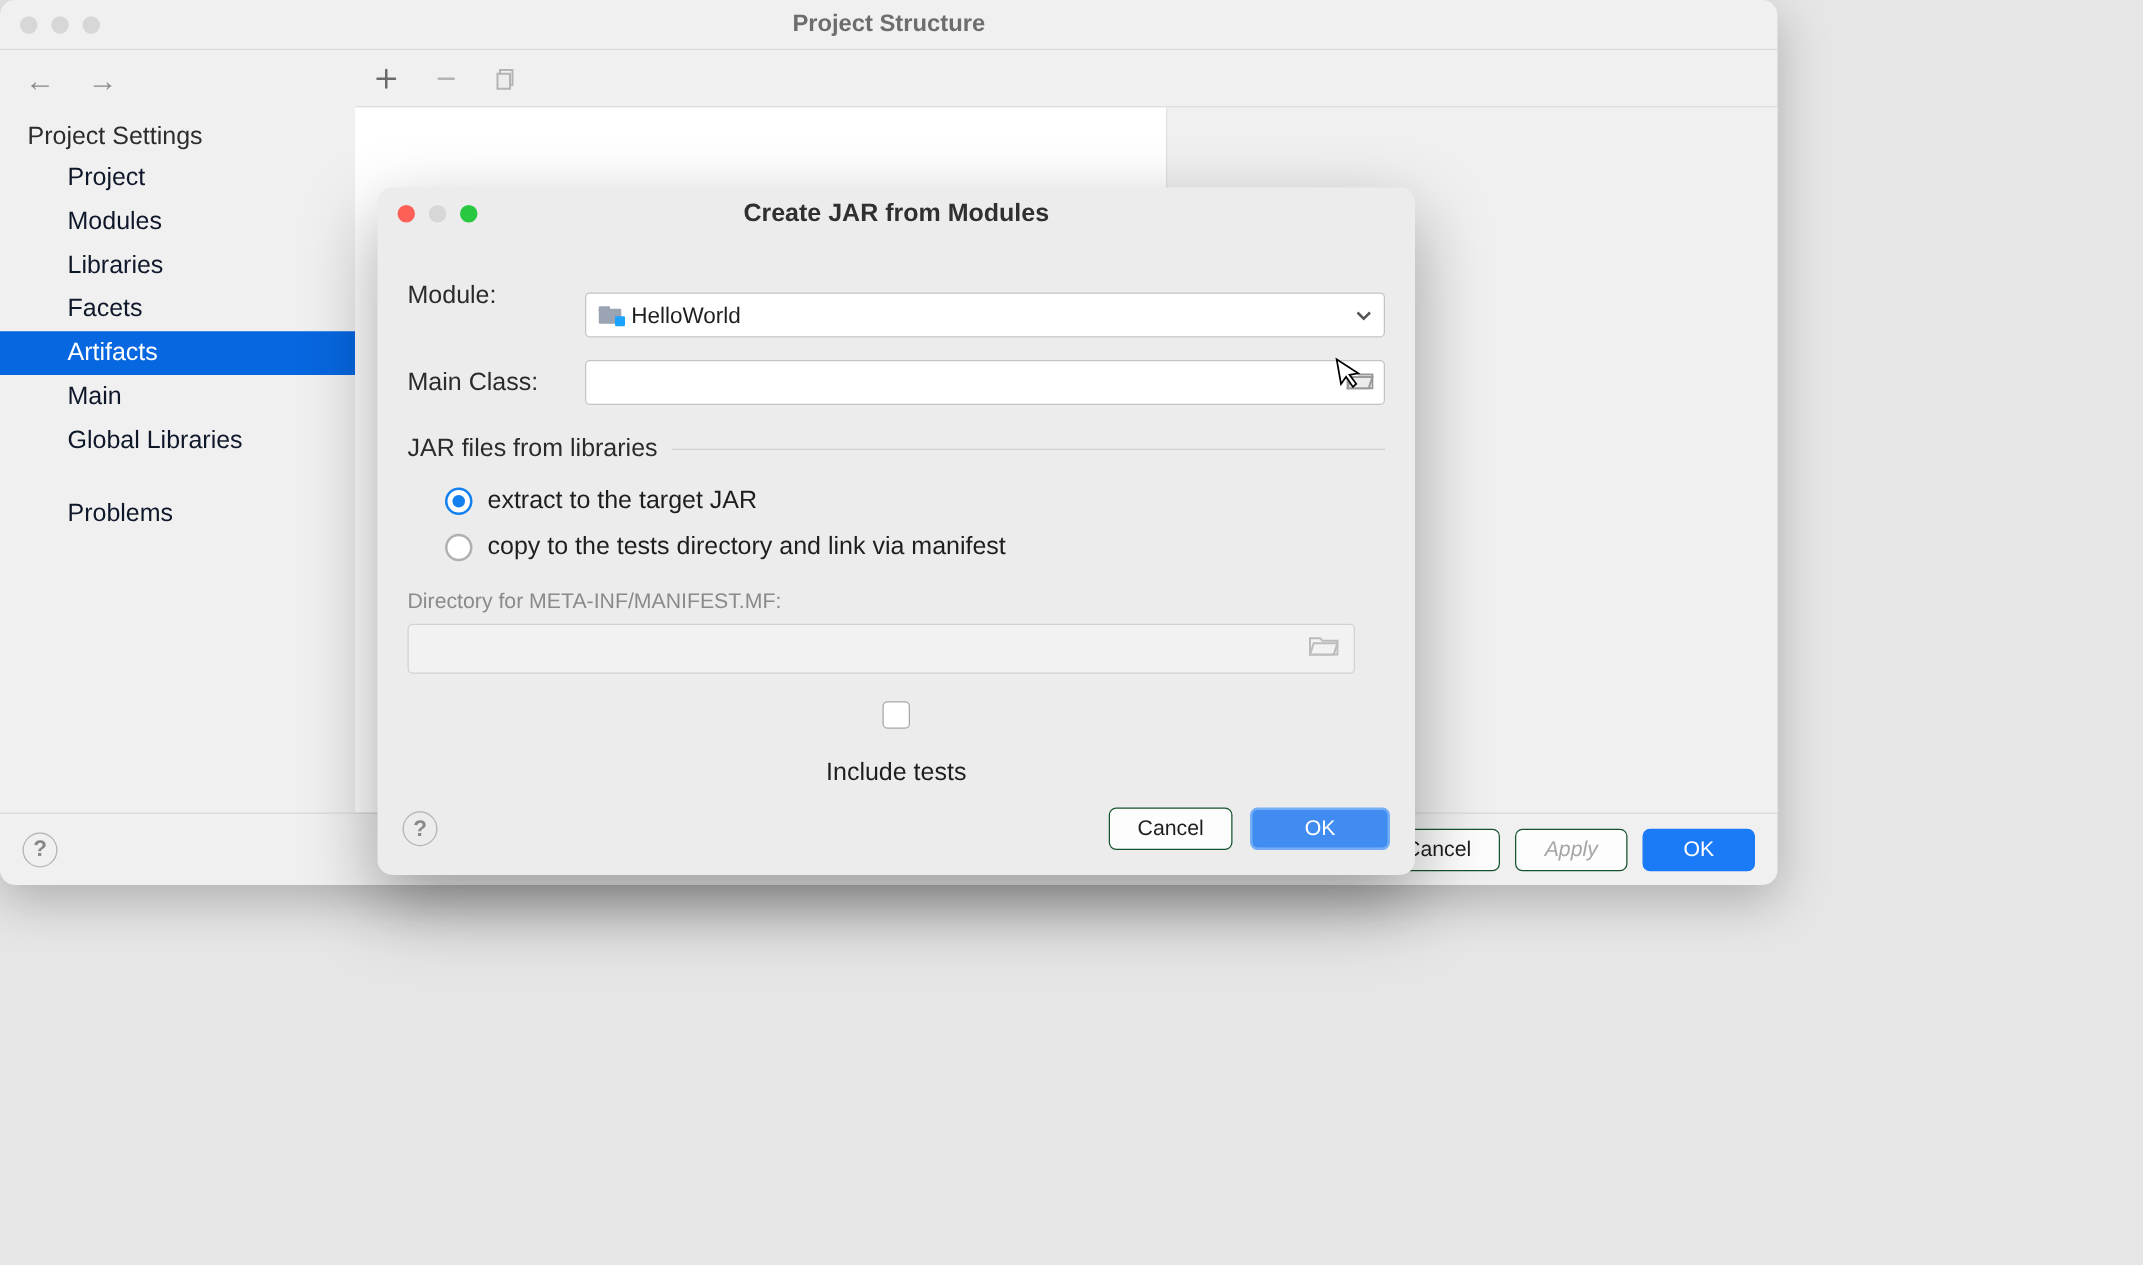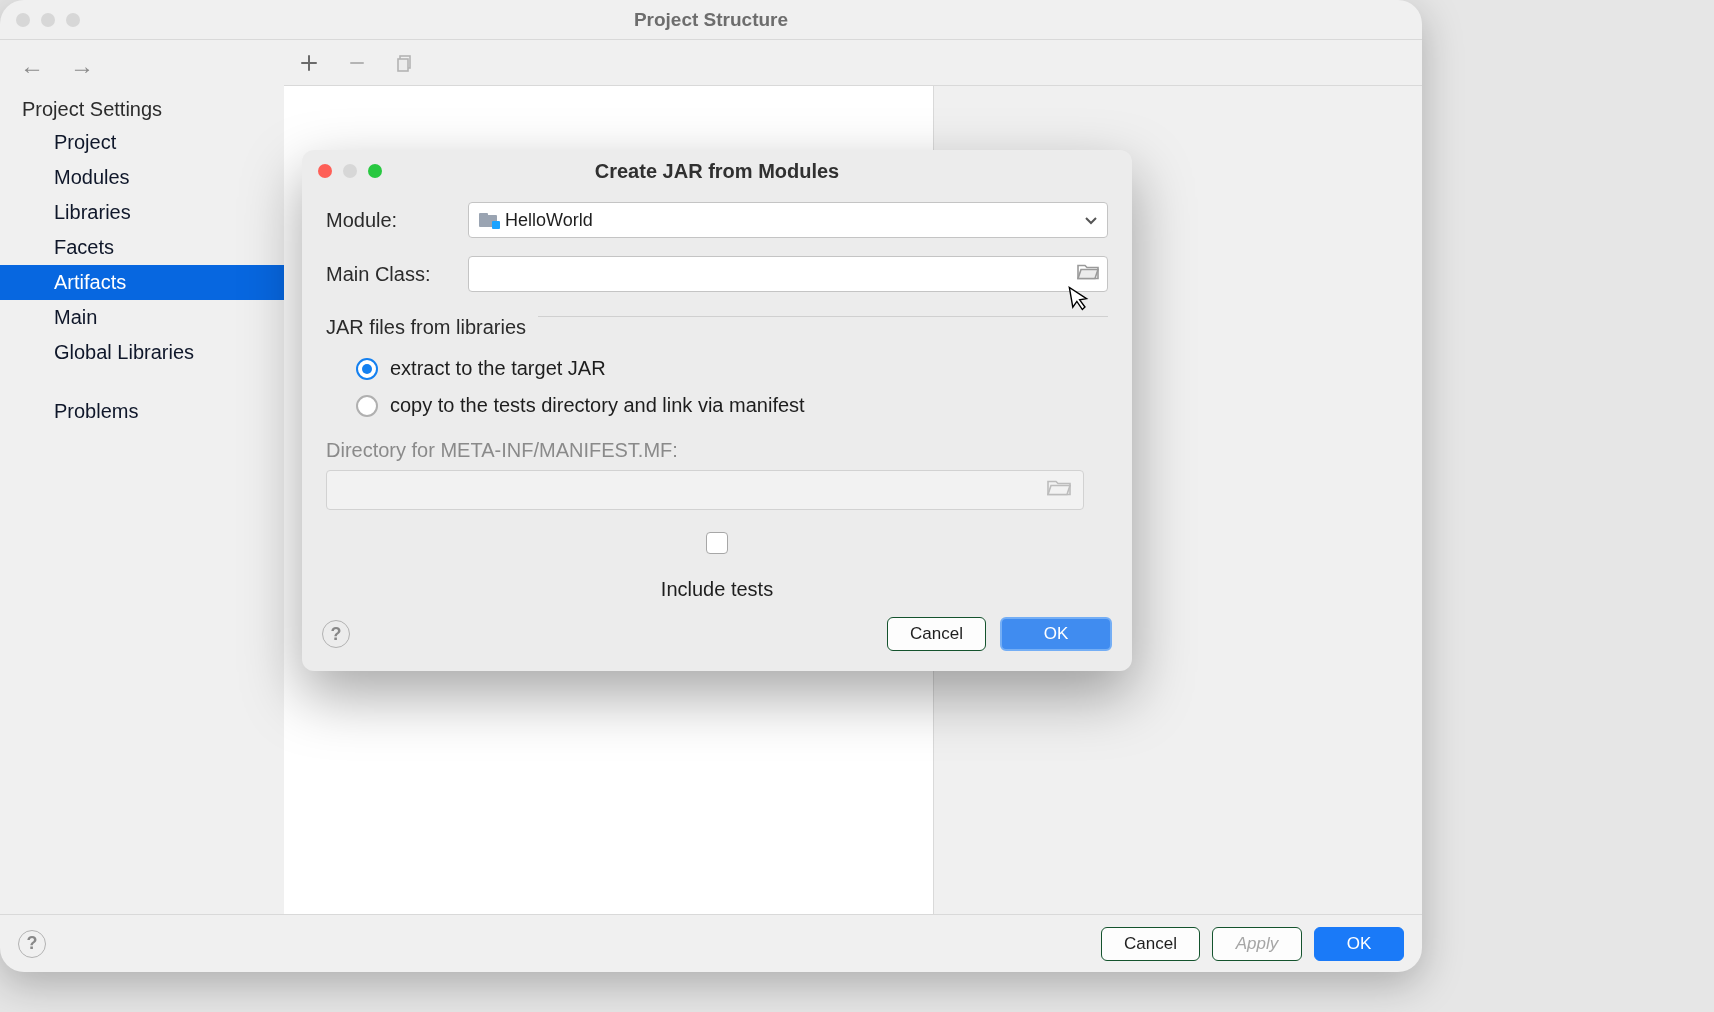--- a/index.html
+++ b/index.html
@@ -36,9 +36,9 @@
     position: absolute;
     left: 0; top: 0;
     width: 1422px;
-    height: 972px;
+    height: 708px;
     background: var(--bg-window);
-    border-radius: 24px;
+    border-radius: 12px;
     box-shadow: 0 12px 40px rgba(0,0,0,.25);
     overflow: hidden;
     display: flex;

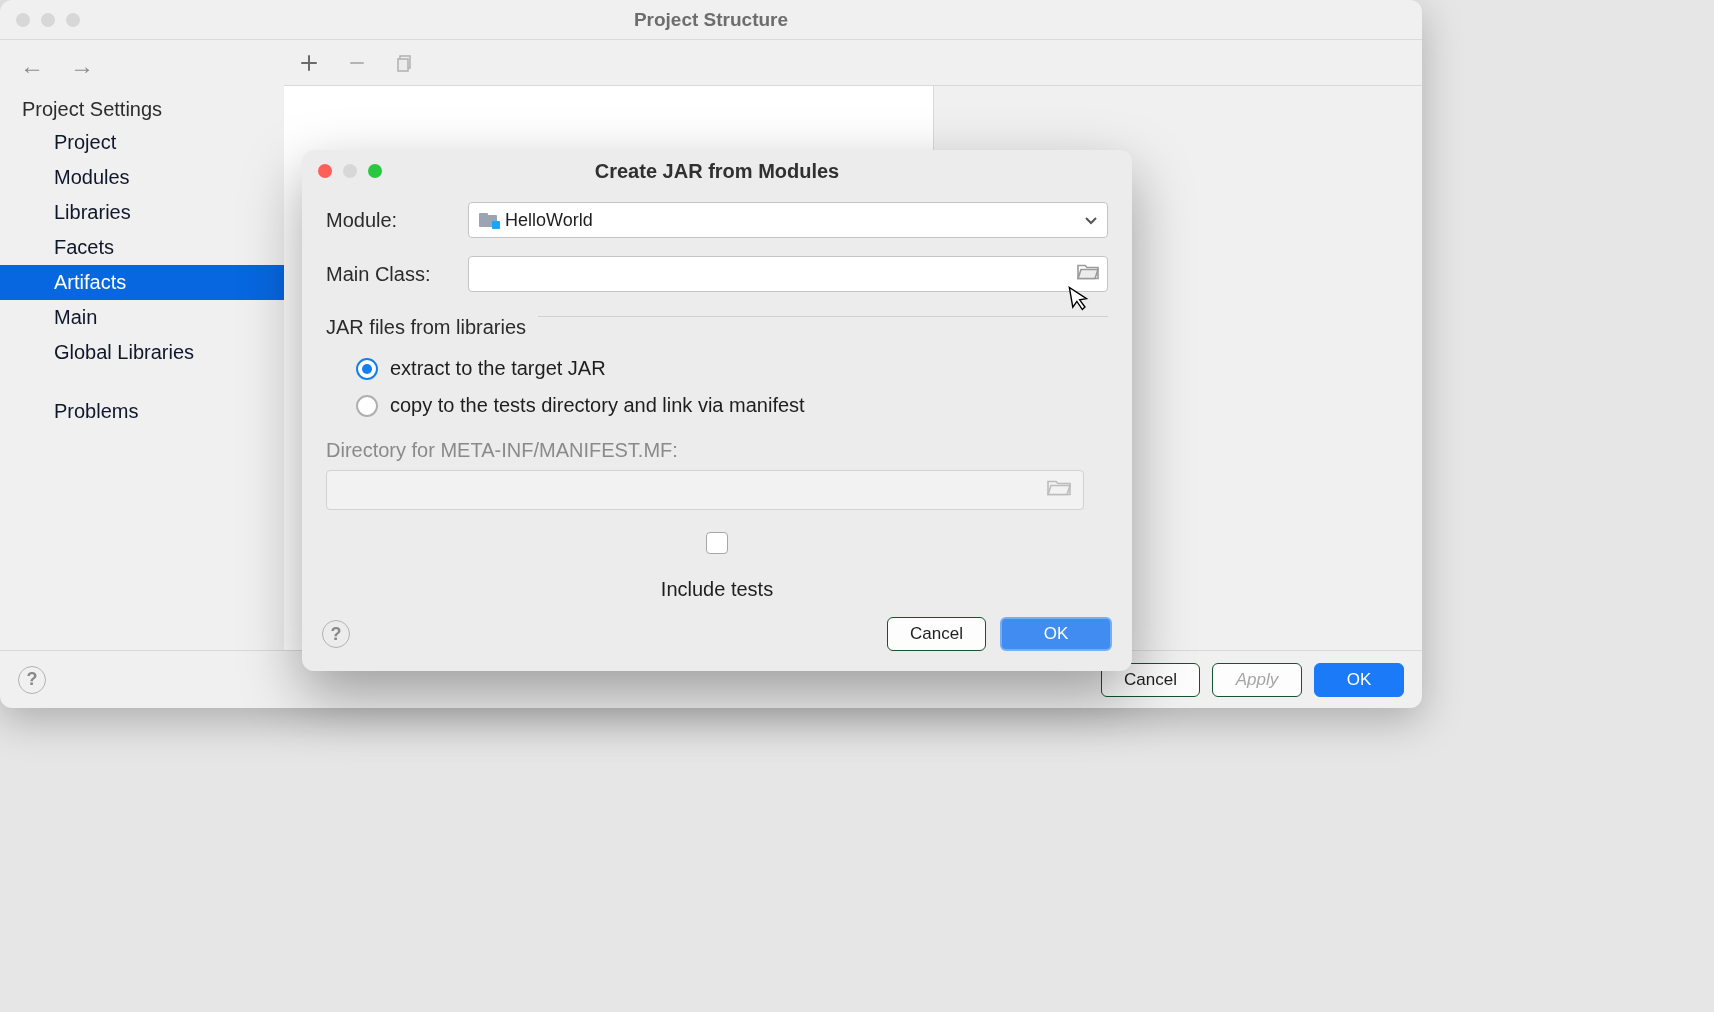--- a/index.html
+++ b/index.html
@@ -214,6 +214,7 @@
     padding:0 10px;
     gap:8px;
     position:relative;
+    margin-top:32px;
   }
   .combo .chev {
     position:absolute; right:10px; color:#555;

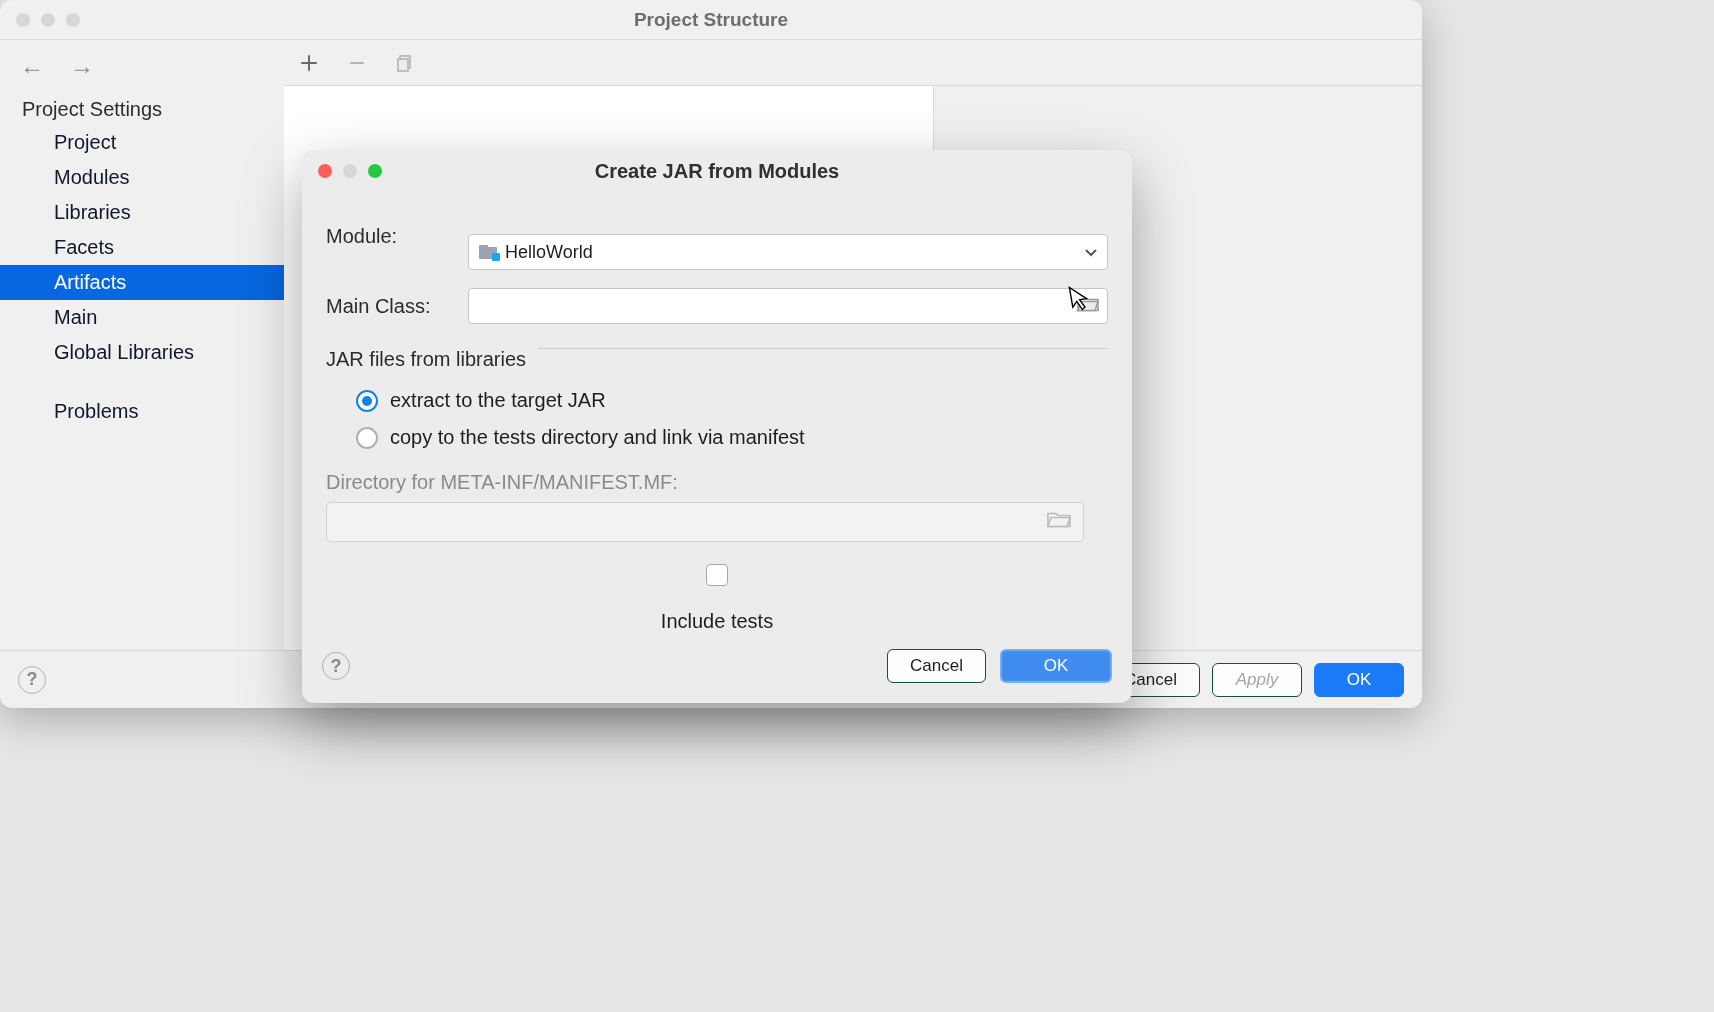--- a/index.html
+++ b/index.html
@@ -248,7 +248,7 @@
     color:#9a9a9a;
   }
   .section-header {
-    display:flex; align-items:flex-start; gap:12px;
+    display:flex; align-items:center; gap:12px;
     margin-top:6px;
   }
   .section-header .line{ flex:1; height:1px; background:#d0d0d0;}

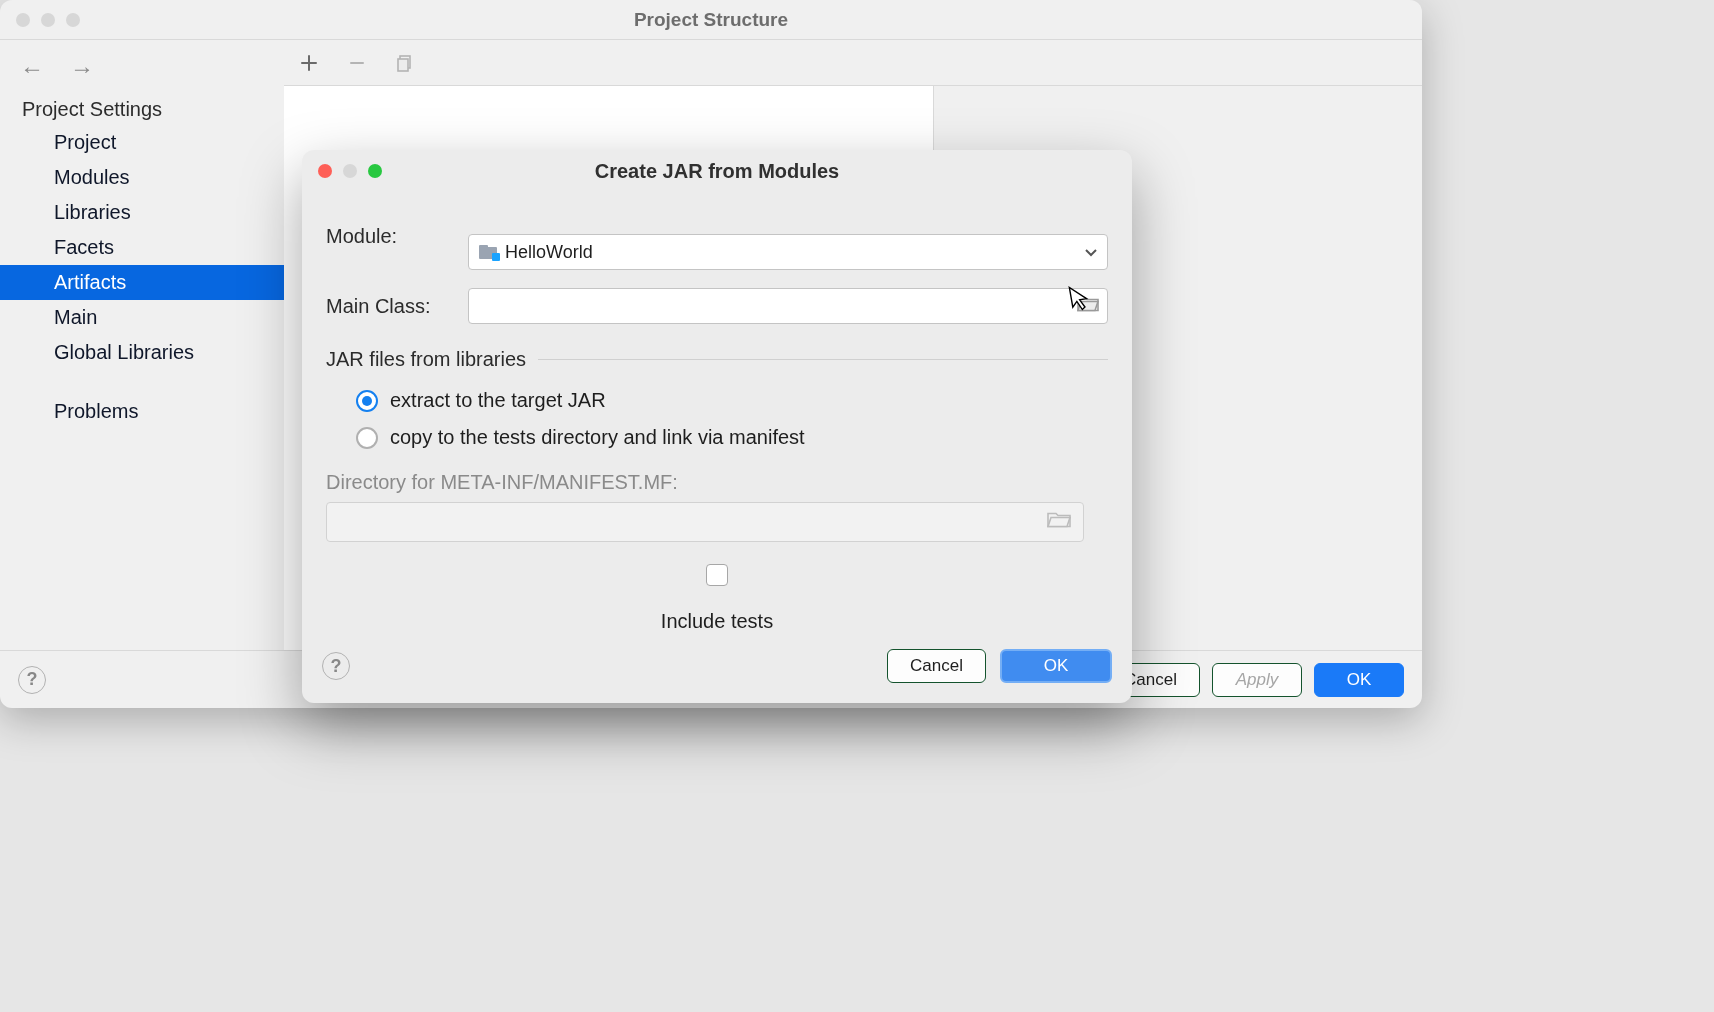--- a/index.html
+++ b/index.html
@@ -266,7 +266,7 @@
   .radio.checked::after{
     content:""; width:10px; height:10px; border-radius:50%; background:#1480f0;
   }
-  .disabled-label{ color:#8a8a8a; font-size:20px; }
+  .disabled-label{ color:#8a8a8a; font-size:17px; }
   .disabled-field{
     margin-top:8px;
     width:758px;

